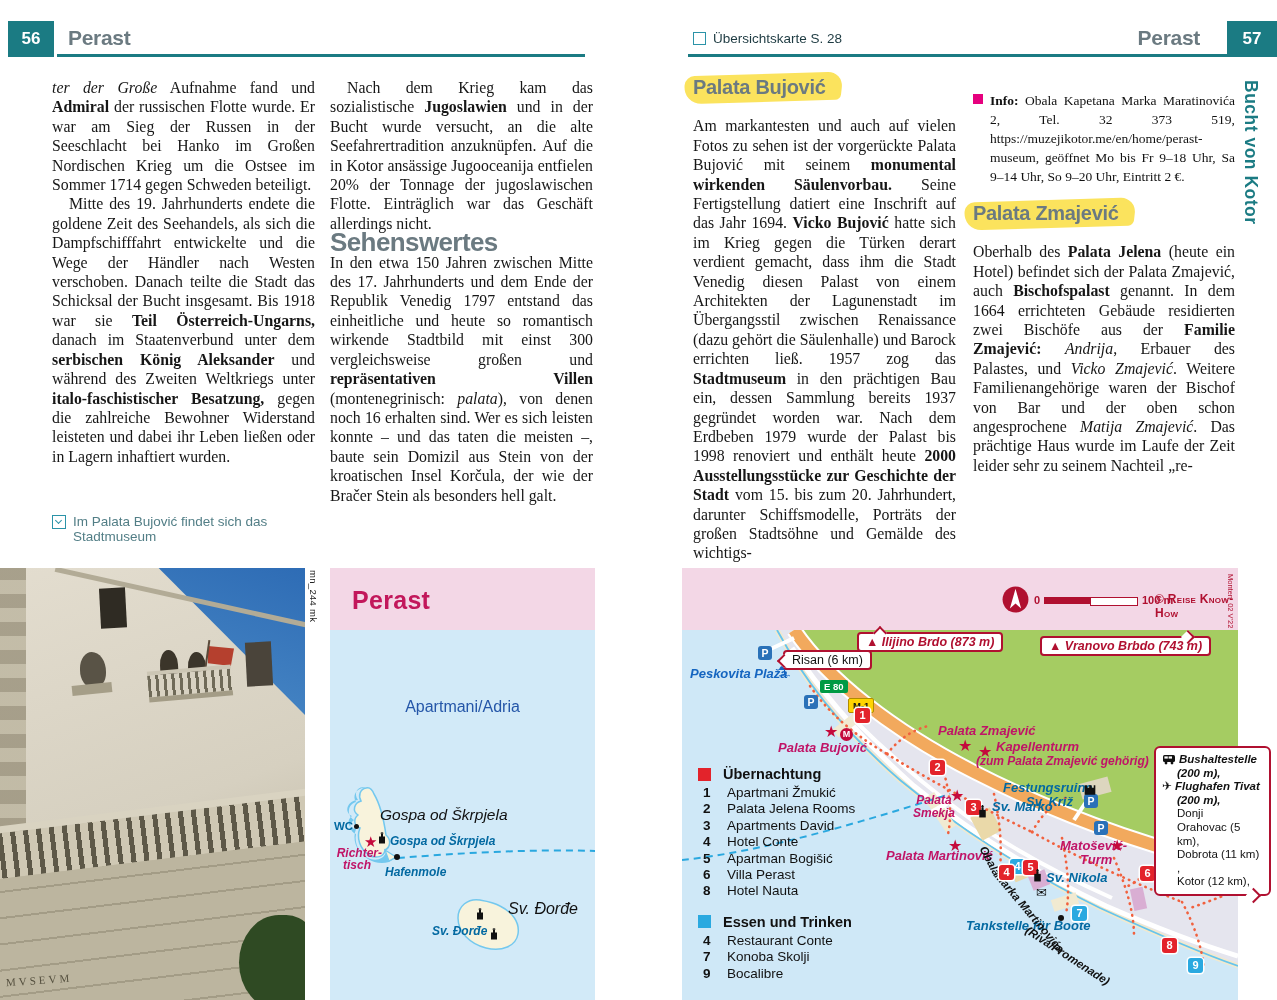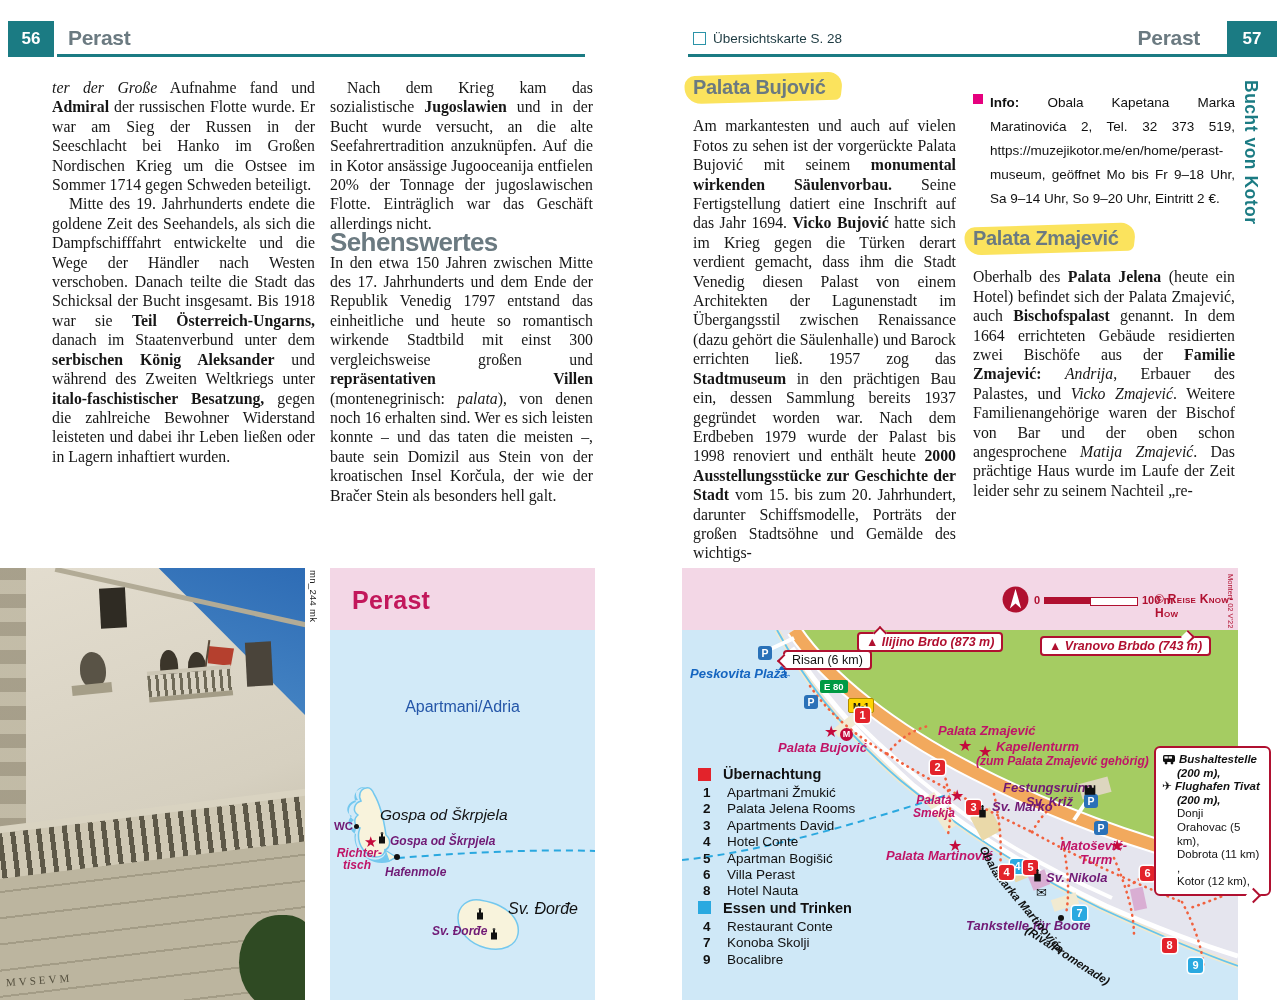--- a/index.html
+++ b/index.html
@@ -28,8 +28,8 @@
       padding:4px 16px 5px 9px;margin:-4px 0 14px -9px;z-index:1;text-indent:0;}
   .hl::before{content:"";position:absolute;inset:0;background:#fbe35d;z-index:-1;
       border-radius:10px 18px 6px 22px;transform:rotate(-1.7deg) skewX(-8deg);}
-  .infobox{display:flex;gap:7px;font-family:Liberation Sans, sans-serif;font-size:13.5px;
-           line-height:24px;text-align:justify;margin:13px 0 18px 0;color:#111;}
+  .infobox{display:flex;gap:7px;font-family:Liberation Serif, serif;font-size:13.5px;
+           line-height:19px;text-align:justify;margin:13px 0 18px 0;color:#111;}
   .infobox .sq{flex:0 0 auto;width:10px;height:10px;background:#e6007e;margin-top:3px;}
   .photocap{position:absolute;display:flex;gap:7px;align-items:flex-start;
             font-size:13.5px;color:#527e86;}

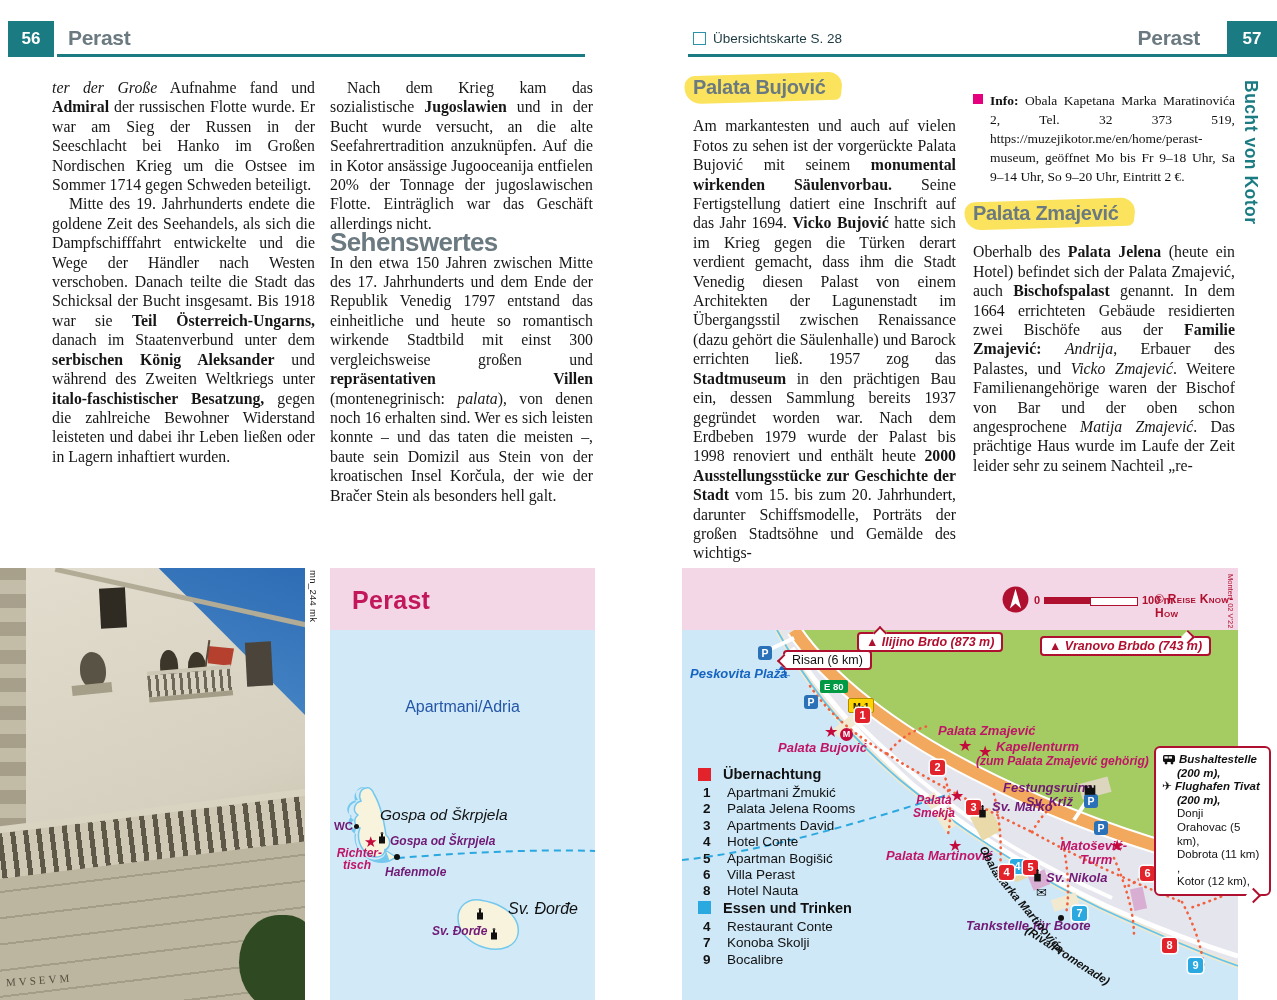--- a/index.html
+++ b/index.html
@@ -172,6 +172,10 @@
     <p><span class="rt-i">ter der Große</span><span> Aufnahme fand und </span><span class="rt-b">Admiral</span><span> der russischen Flotte wurde. Er war am Sieg der Russen in der Seeschlacht bei Hanko im Großen Nordischen Krieg um die Ostsee im Sommer 1714 gegen Schweden beteiligt.</span></p>
     <p class="ind"><span>Mitte des 19. Jahrhunderts endete die goldene Zeit des Seehandels, als sich die Dampfschifffahrt entwickelte und die Wege der Händler nach Westen verschoben. Danach teilte die Stadt das Schicksal der Bucht insgesamt. Bis 1918 war sie </span><span class="rt-b">Teil Österreich-Ungarns,</span><span> danach im Staatenverbund unter dem </span><span class="rt-b">serbischen König Aleksander</span><span> und während des Zweiten Weltkriegs unter </span><span class="rt-b">italo-faschistischer Besatzung,</span><span> gegen die zahlreiche Bewohner Widerstand leisteten und dabei ihr Leben ließen oder in Lagern inhaftiert wurden.</span></p>
   </div>
+  <div class="photocap" style="left:52px;top:514px;width:268px;">
+    <span class="capicon"></span>
+    <span>Im Palata Bujović findet sich das Stadtmuseum</span>
+  </div>
 
   <div class="col" style="left:330px;">
     <p class="ind"><span>Nach dem Krieg kam das sozialistische </span><span class="rt-b">Jugoslawien</span><span> und in der Bucht wurde versucht, an die alte Seefahrertradition anzuknüpfen. Auf die in Kotor ansässige Jugooceanija entfielen 20% der Tonnage der jugoslawischen Flotte. Einträglich war das Geschäft allerdings nicht.</span></p>

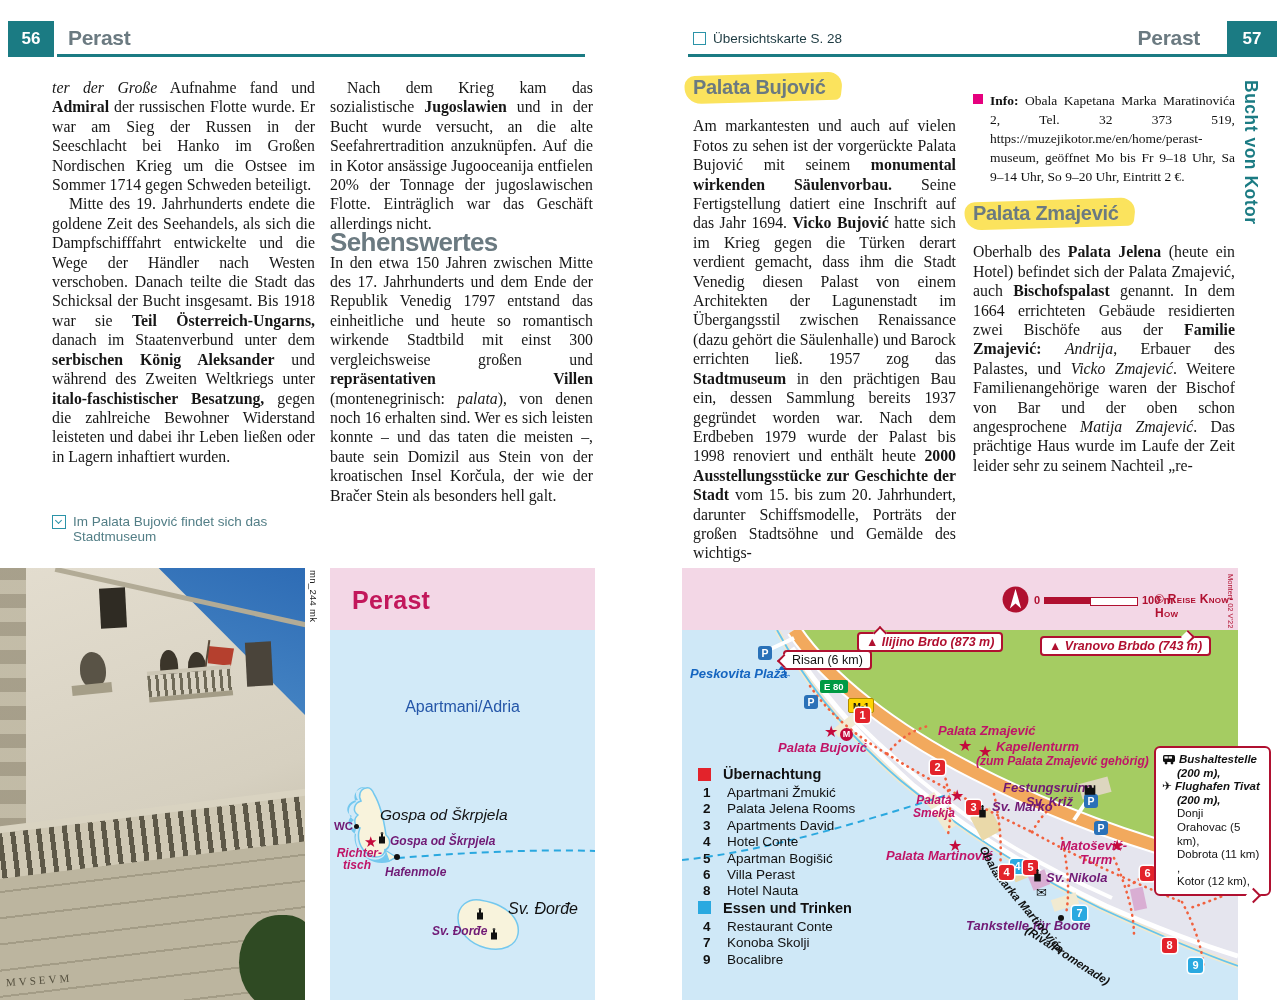--- a/index.html
+++ b/index.html
@@ -73,7 +73,7 @@
   .map{position:absolute;top:568px;height:432px;}
   .mapband{position:absolute;left:0;top:0;width:100%;height:62px;background:#f3d7e6;}
   .maptitle{position:absolute;left:22px;top:18px;font-size:25px;font-weight:bold;color:#c2175b;letter-spacing:0.3px;}
-  .geo{position:absolute;color:#701a75;font-weight:bold;font-style:italic;font-size:13px;white-space:nowrap;}
+  .geo{position:absolute;color:#0369a1;font-weight:bold;font-style:italic;font-size:13px;white-space:nowrap;}
   .geo.sm{font-size:12px;}
   .bgeo{position:absolute;color:#1565c0;font-weight:bold;font-style:italic;font-size:13px;white-space:nowrap;}
   .pal{position:absolute;color:#c01467;font-weight:bold;font-style:italic;font-size:13px;white-space:nowrap;}

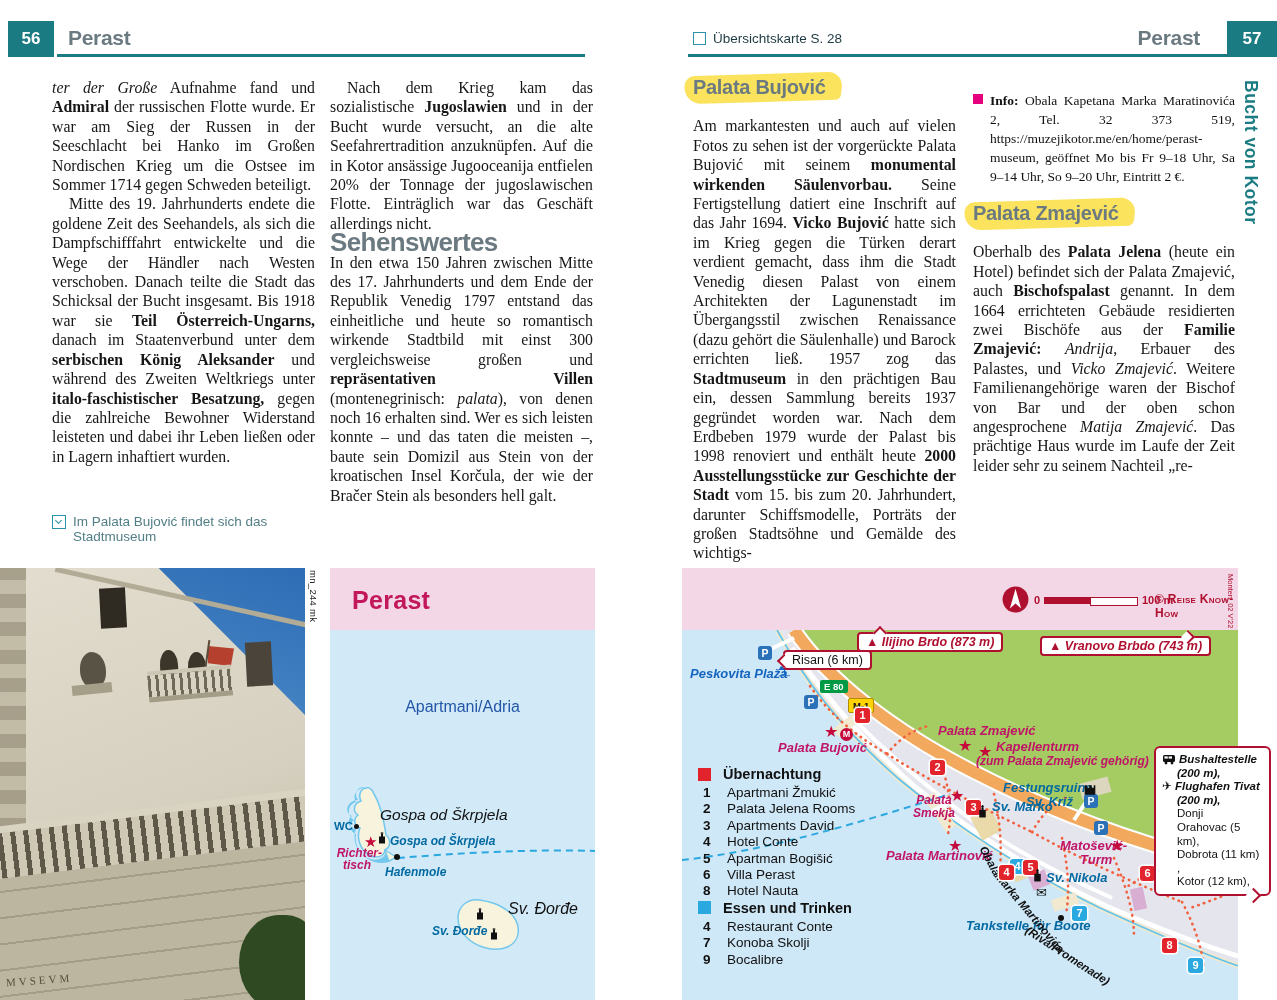--- a/index.html
+++ b/index.html
@@ -408,7 +408,7 @@
           <span class="n">8</span>
           <span>Hotel Nauta</span>
         </div>
-      <div class="legtitle" style="">
+      <div class="legtitle" style="margin-top:14px;">
         <span class="lsq" style="background:#2aa9e0;"></span>
         <span>Essen und Trinken</span>
       </div>

